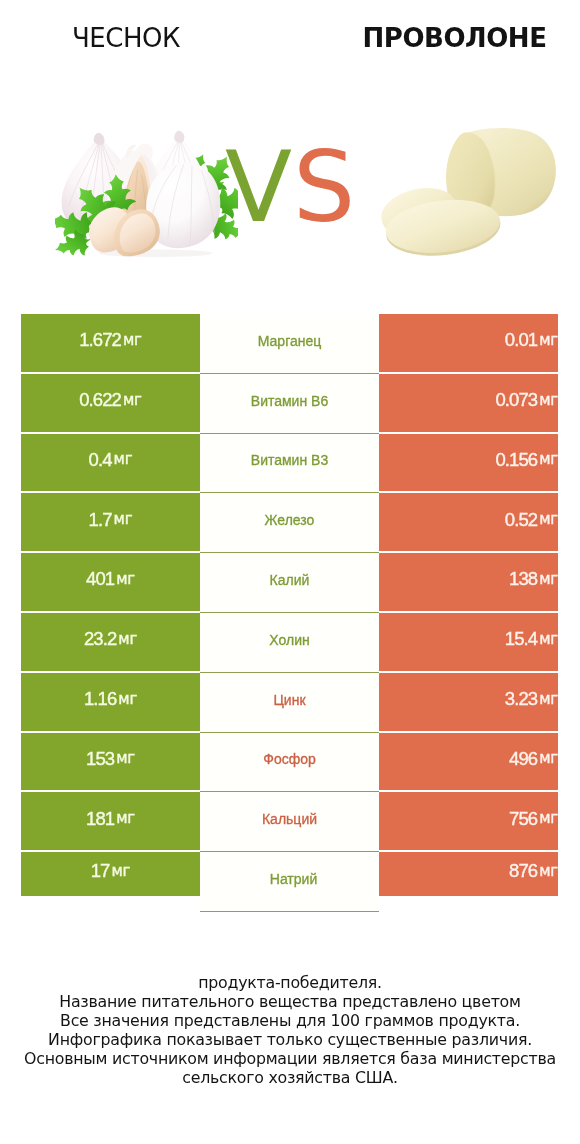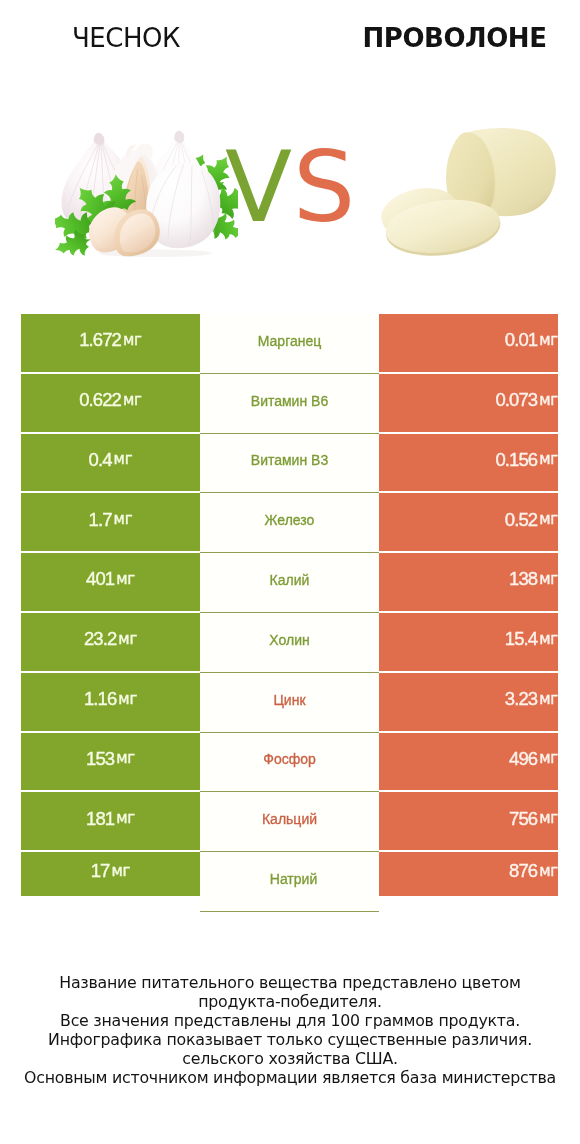--- a/index.html
+++ b/index.html
@@ -398,8 +398,8 @@
     </div>
 
   <div id="footer-mount">
+      <div>продукта-победителя.</div>
       <div>Название питательного вещества представлено цветом</div>
-      <div>продукта-победителя.</div>
       <div>Все значения представлены для 100 граммов продукта.</div>
       <div>Инфографика показывает только существенные различия.</div>
       <div>сельского хозяйства США.</div>

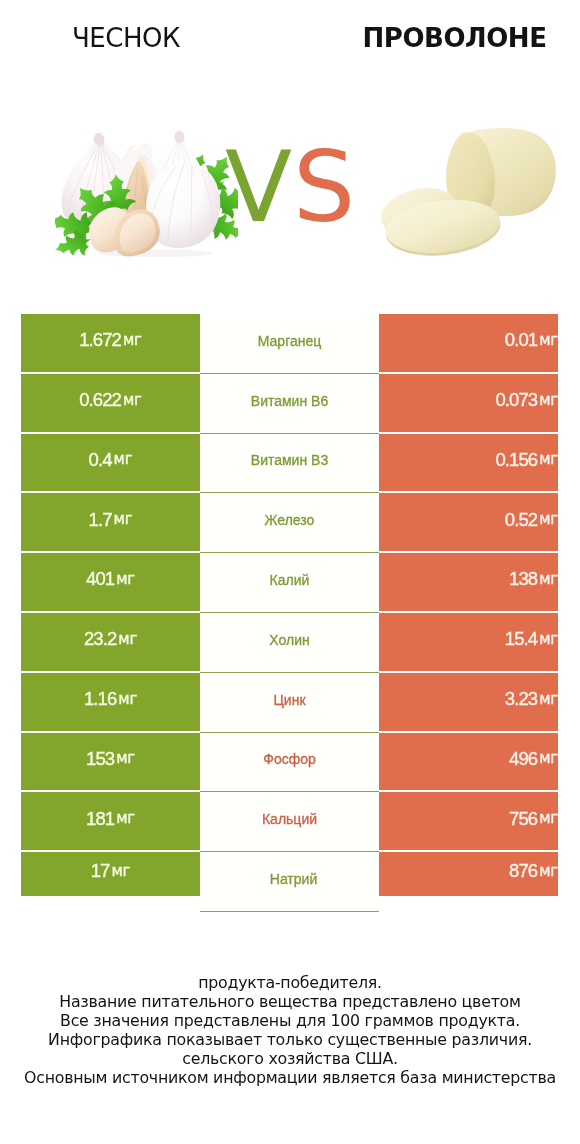--- a/index.html
+++ b/index.html
@@ -402,8 +402,8 @@
       <div>Название питательного вещества представлено цветом</div>
       <div>Все значения представлены для 100 граммов продукта.</div>
       <div>Инфографика показывает только существенные различия.</div>
+      <div>Основным источником информации является база министерства</div>
       <div>сельского хозяйства США.</div>
-      <div>Основным источником информации является база министерства</div>
     </div>
 </div>
 

